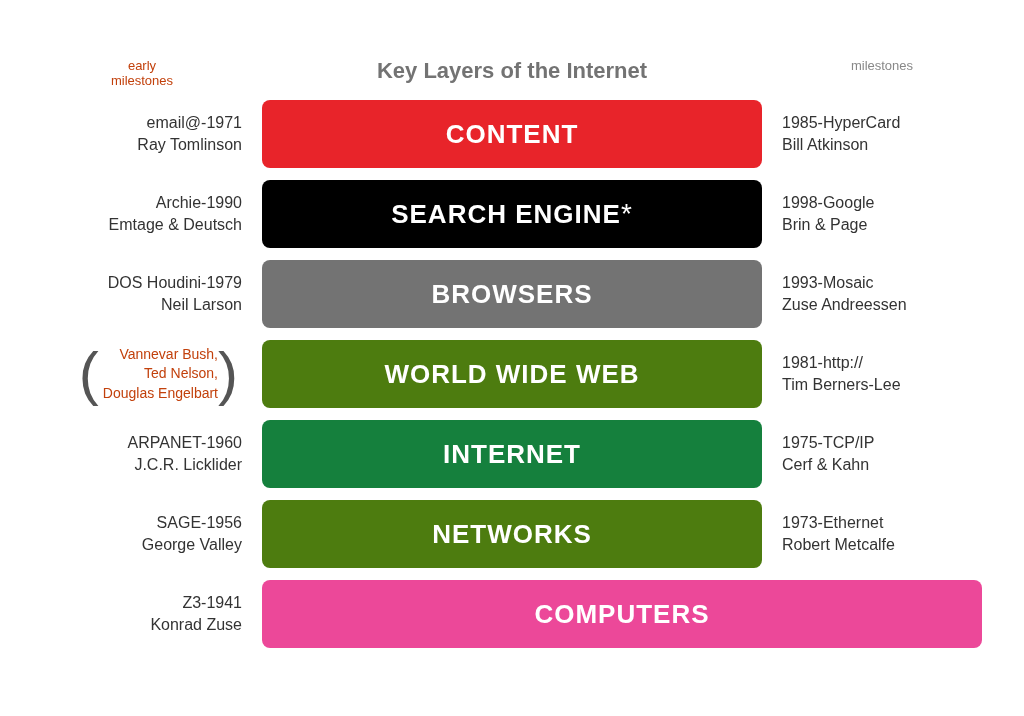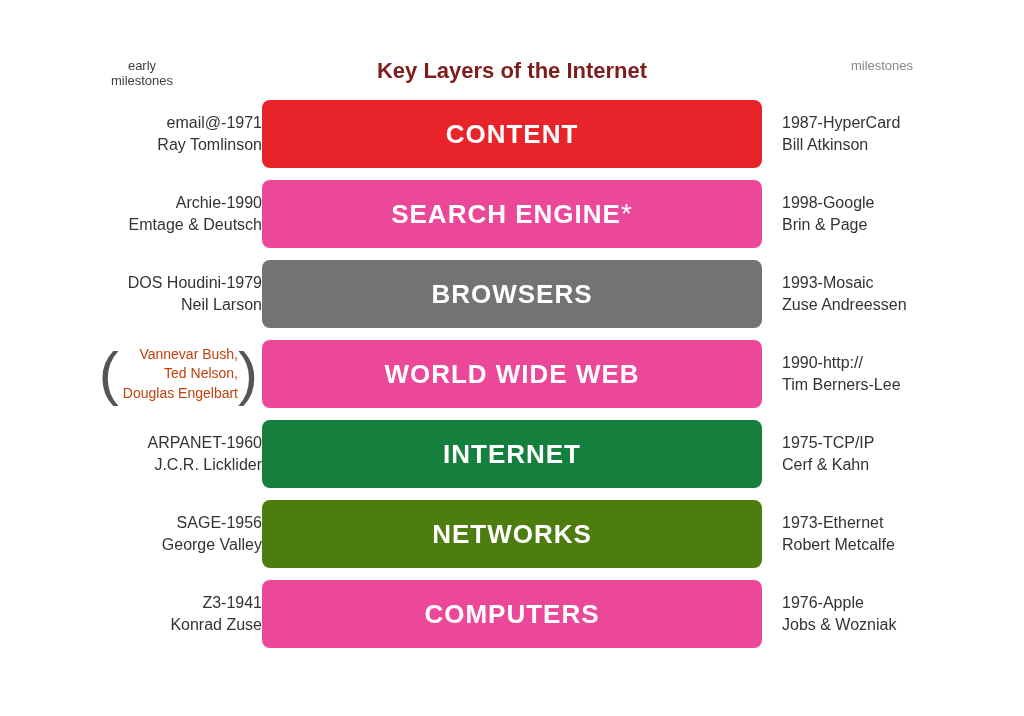--- a/index.html
+++ b/index.html
@@ -33,7 +33,7 @@
 
     .header-label-left {
       font-size: 13px;
-      color: #404040;
+      color: #c2410c;
       text-align: center;
       width: 200px;
     }

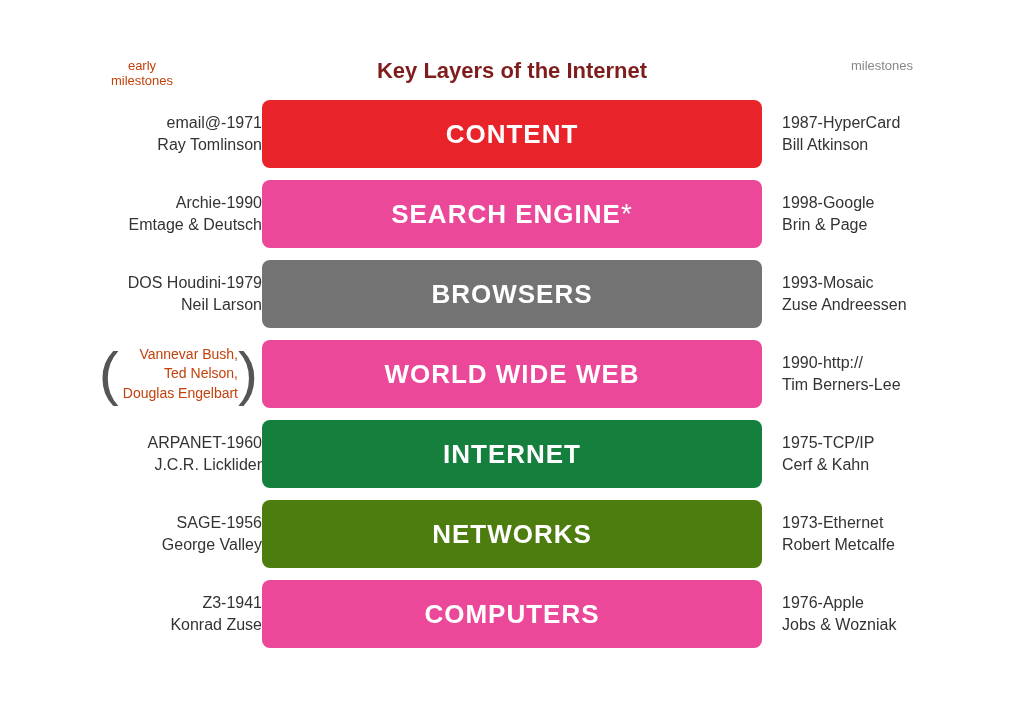--- a/index.html
+++ b/index.html
@@ -41,7 +41,7 @@
     .header-title {
       font-size: 22px;
       font-weight: bold;
-      color: #7f1d1d;
+      color: #737373;
       text-align: center;
       flex: 1;
     }

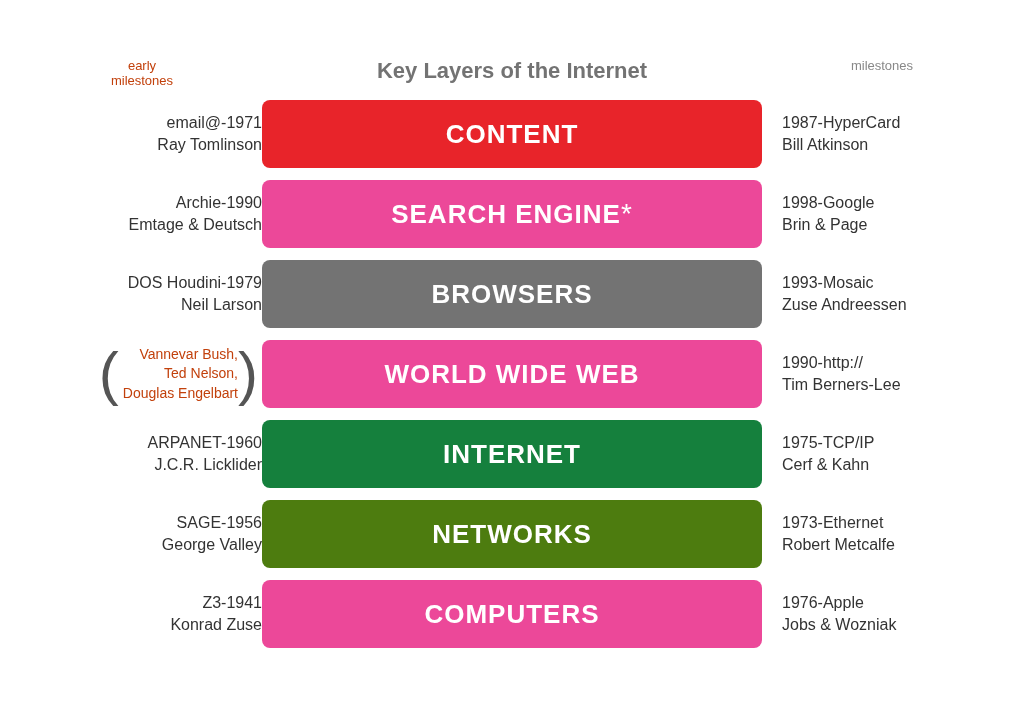--- a/index.html
+++ b/index.html
@@ -63,6 +63,7 @@
     .left-info {
       width: 220px;
       text-align: right;
+      padding-right: 20px;
       font-size: 16px;
       color: #333;
       line-height: 1.4;

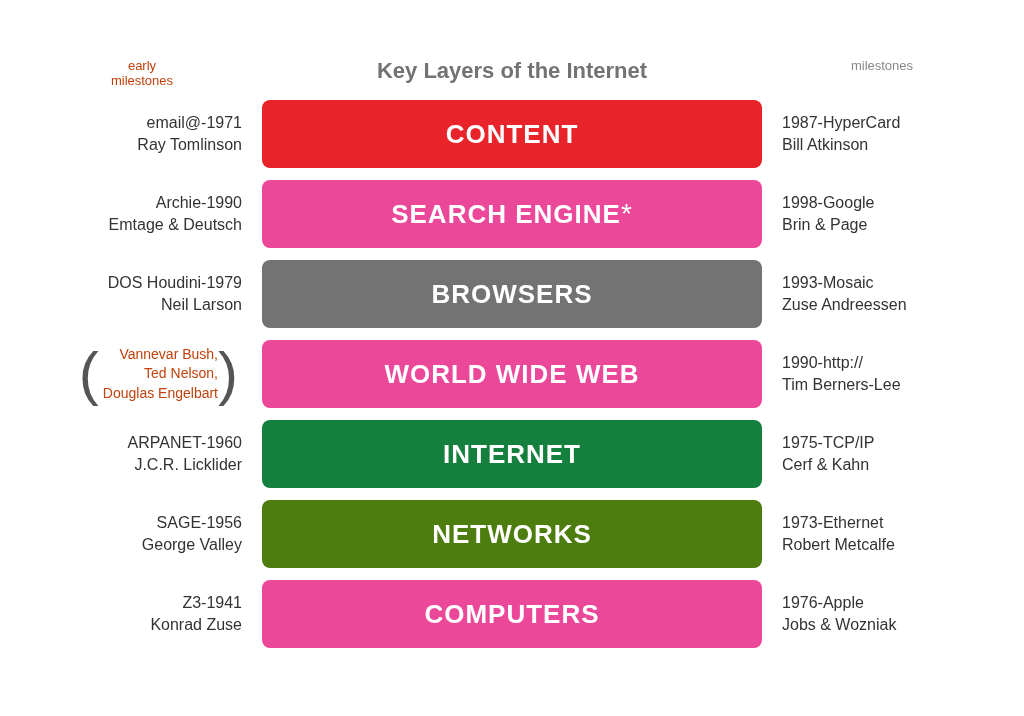--- a/index.html
+++ b/index.html
@@ -145,7 +145,7 @@
         <div class="layer-bar color-content">
           <span class="layer-bar-label">CONTENT</span>
         </div>
-        <div class="right-info"><span>1987-HyperCard</span><br><span>Bill Atkinson</span></div>
+        <div class="right-info"><span>1985-HyperCard</span><br><span>Bill Atkinson</span></div>
       </div>
       <div class="layer-row">
         <div class="left-info"><span>Archie-1990</span><br><span>Emtage &amp; Deutsch</span></div>

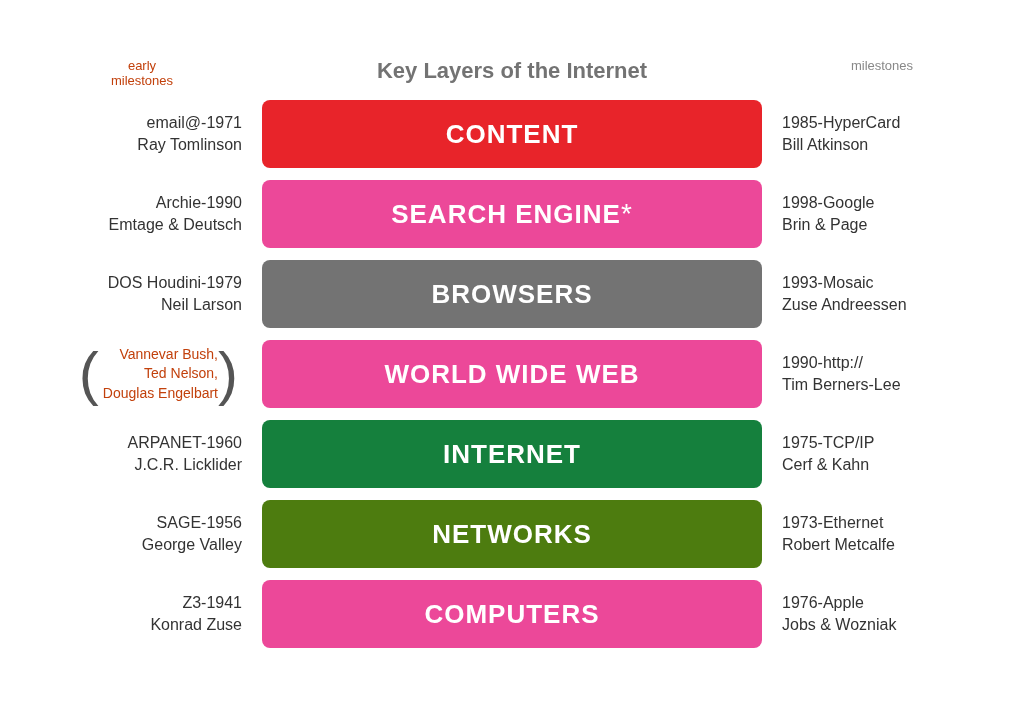--- a/index.html
+++ b/index.html
@@ -116,7 +116,7 @@
     }
 
     .color-content { background-color: #e8242a; }
-    .color-search { background-color: #ec4899; }
+    .color-search { background-color: #000000; }
     .color-browsers { background-color: #737373; }
     .color-www { background-color: #ec4899; }
     .color-internet { background-color: #15803d; }

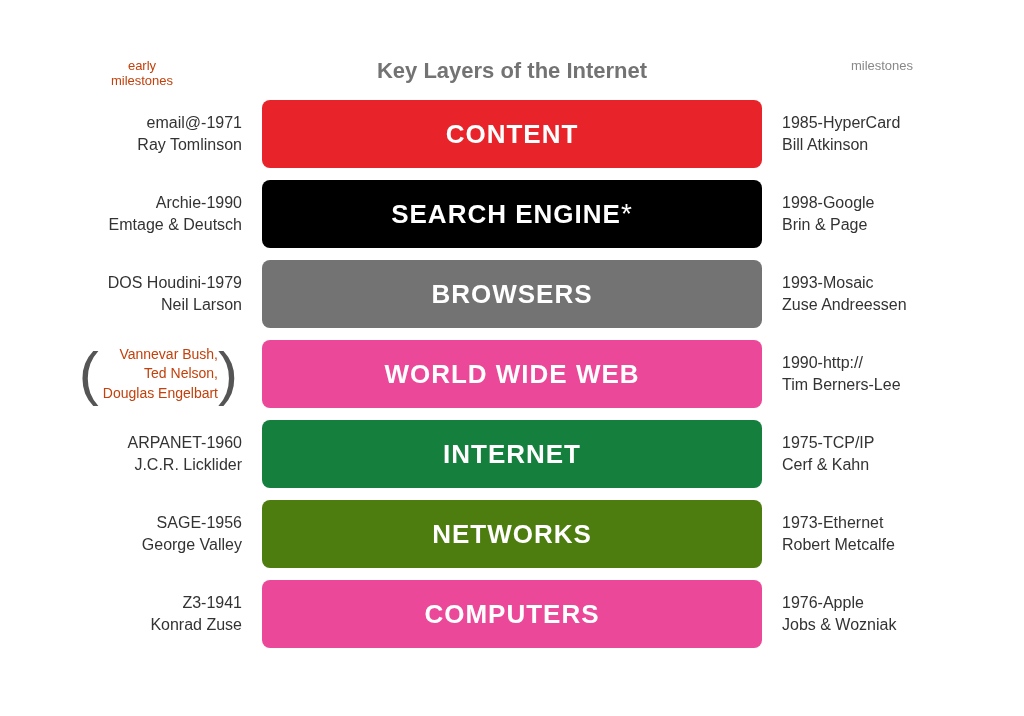--- a/index.html
+++ b/index.html
@@ -118,7 +118,7 @@
     .color-content { background-color: #e8242a; }
     .color-search { background-color: #000000; }
     .color-browsers { background-color: #737373; }
-    .color-www { background-color: #ec4899; }
+    .color-www { background-color: #4d7c0f; }
     .color-internet { background-color: #15803d; }
     .color-networks { background-color: #4d7c0f; }
     .color-computers { background-color: #ec4899; }

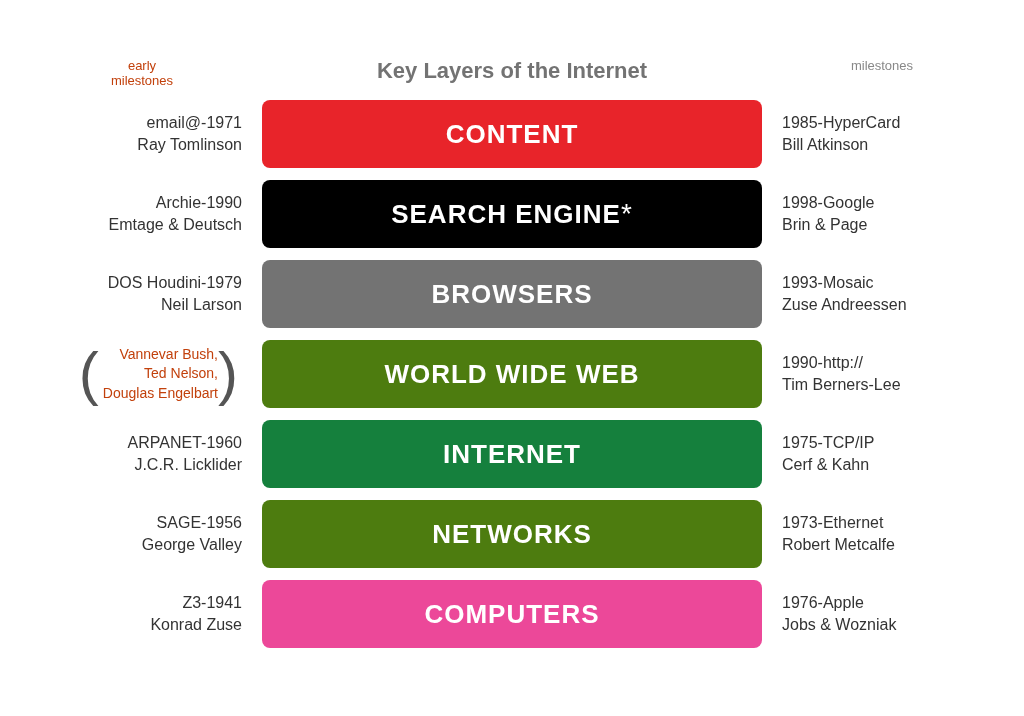--- a/index.html
+++ b/index.html
@@ -172,7 +172,7 @@
         <div class="layer-bar color-www">
           <span class="layer-bar-label">WORLD WIDE WEB</span>
         </div>
-        <div class="right-info"><span>1990-http://</span><br><span>Tim Berners-Lee</span></div>
+        <div class="right-info"><span>1981-http://</span><br><span>Tim Berners-Lee</span></div>
       </div>
       <div class="layer-row">
         <div class="left-info"><span>ARPANET-1960</span><br><span>J.C.R. Licklider</span></div>

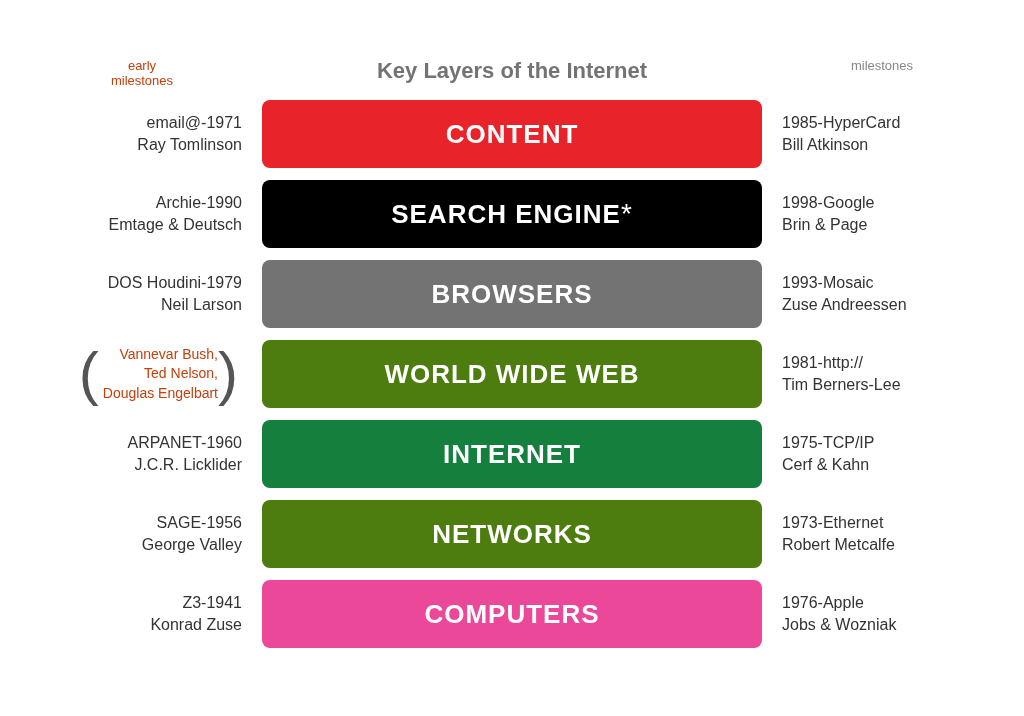--- a/index.html
+++ b/index.html
@@ -193,7 +193,6 @@
         <div class="layer-bar color-computers">
           <span class="layer-bar-label">COMPUTERS</span>
         </div>
-        <div class="right-info"><span>1976-Apple</span><br><span>Jobs &amp; Wozniak</span></div>
       </div>
     </div>
 </div>

